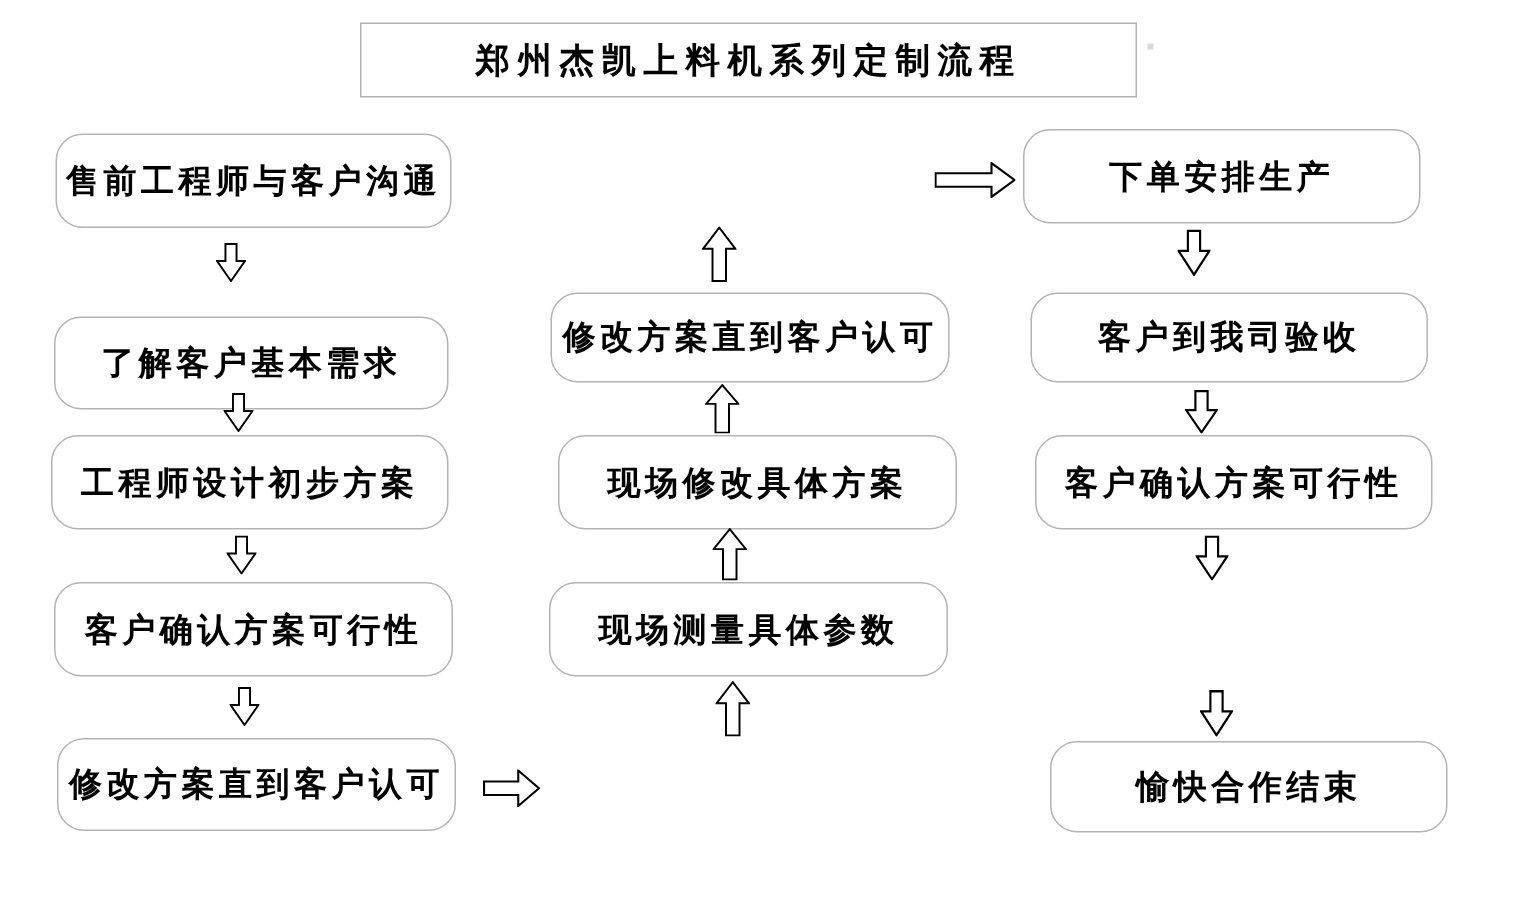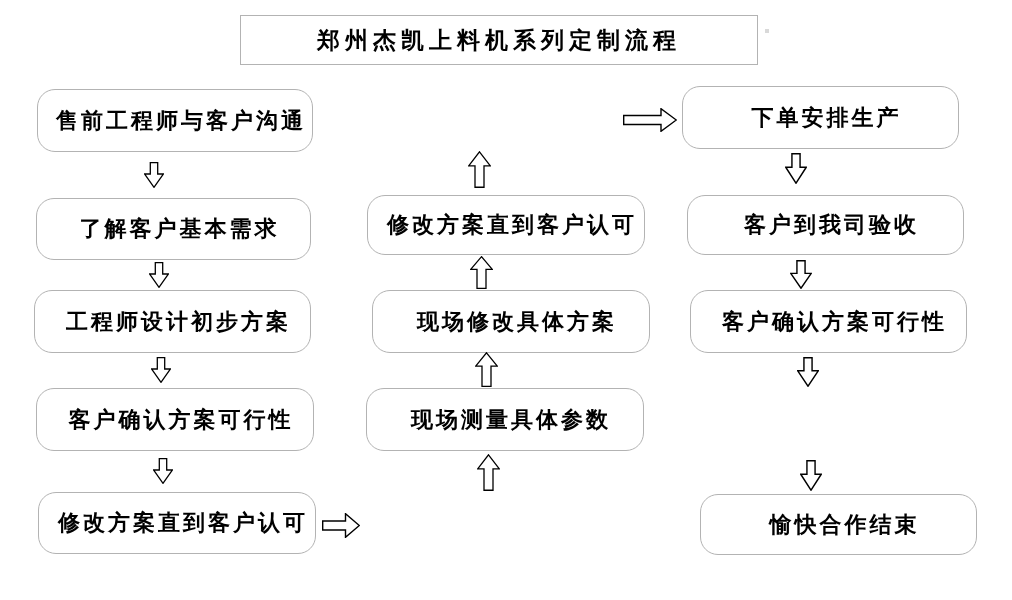--- a/index.html
+++ b/index.html
@@ -23,7 +23,7 @@
     position:absolute;
     border:1px solid #b3b3b3;border-radius:18px;background:#fff;
     display:flex;align-items:center;justify-content:center;
-    font-size:22px;font-weight:bold;letter-spacing:3px;white-space:nowrap;padding-left:12px;
+    font-size:22px;font-weight:bold;letter-spacing:3px;white-space:nowrap;
   }
   .b-l1{left:37px;top:89px;width:262px;height:61px}
   .b-l2{left:36px;top:198px;width:261px;height:60px}

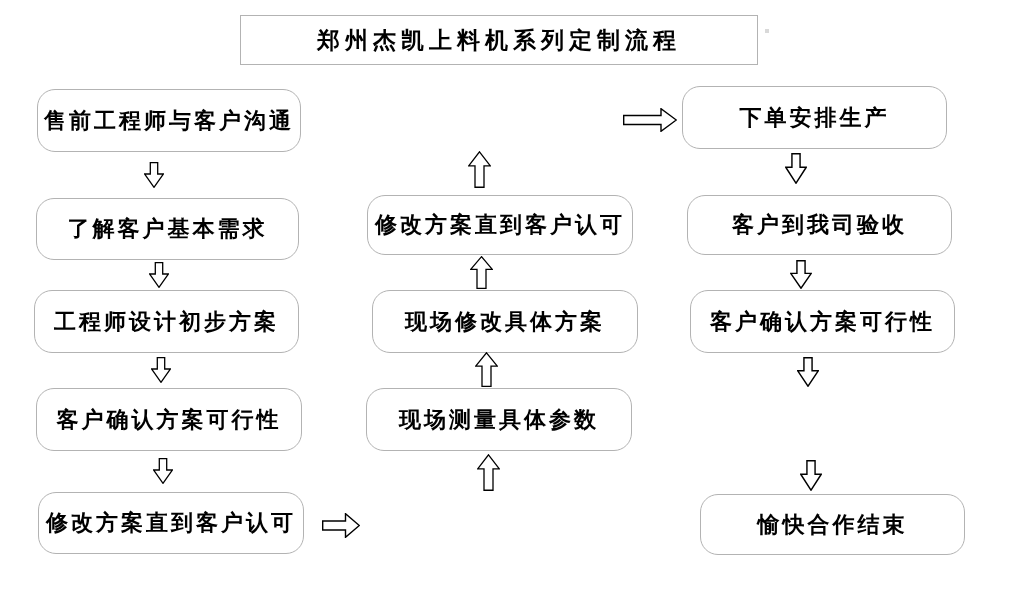--- a/index.html
+++ b/index.html
@@ -26,7 +26,7 @@
     font-size:22px;font-weight:bold;letter-spacing:3px;white-space:nowrap;
   }
   .b-l1{left:37px;top:89px;width:262px;height:61px}
-  .b-l2{left:36px;top:198px;width:261px;height:60px}
+  .b-l2{left:36px;top:211px;width:261px;height:60px}
   .b-l3{left:34px;top:290px;width:263px;height:61px}
   .b-l4{left:36px;top:388px;width:264px;height:61px}
   .b-l5{left:38px;top:492px;width:264px;height:60px}

